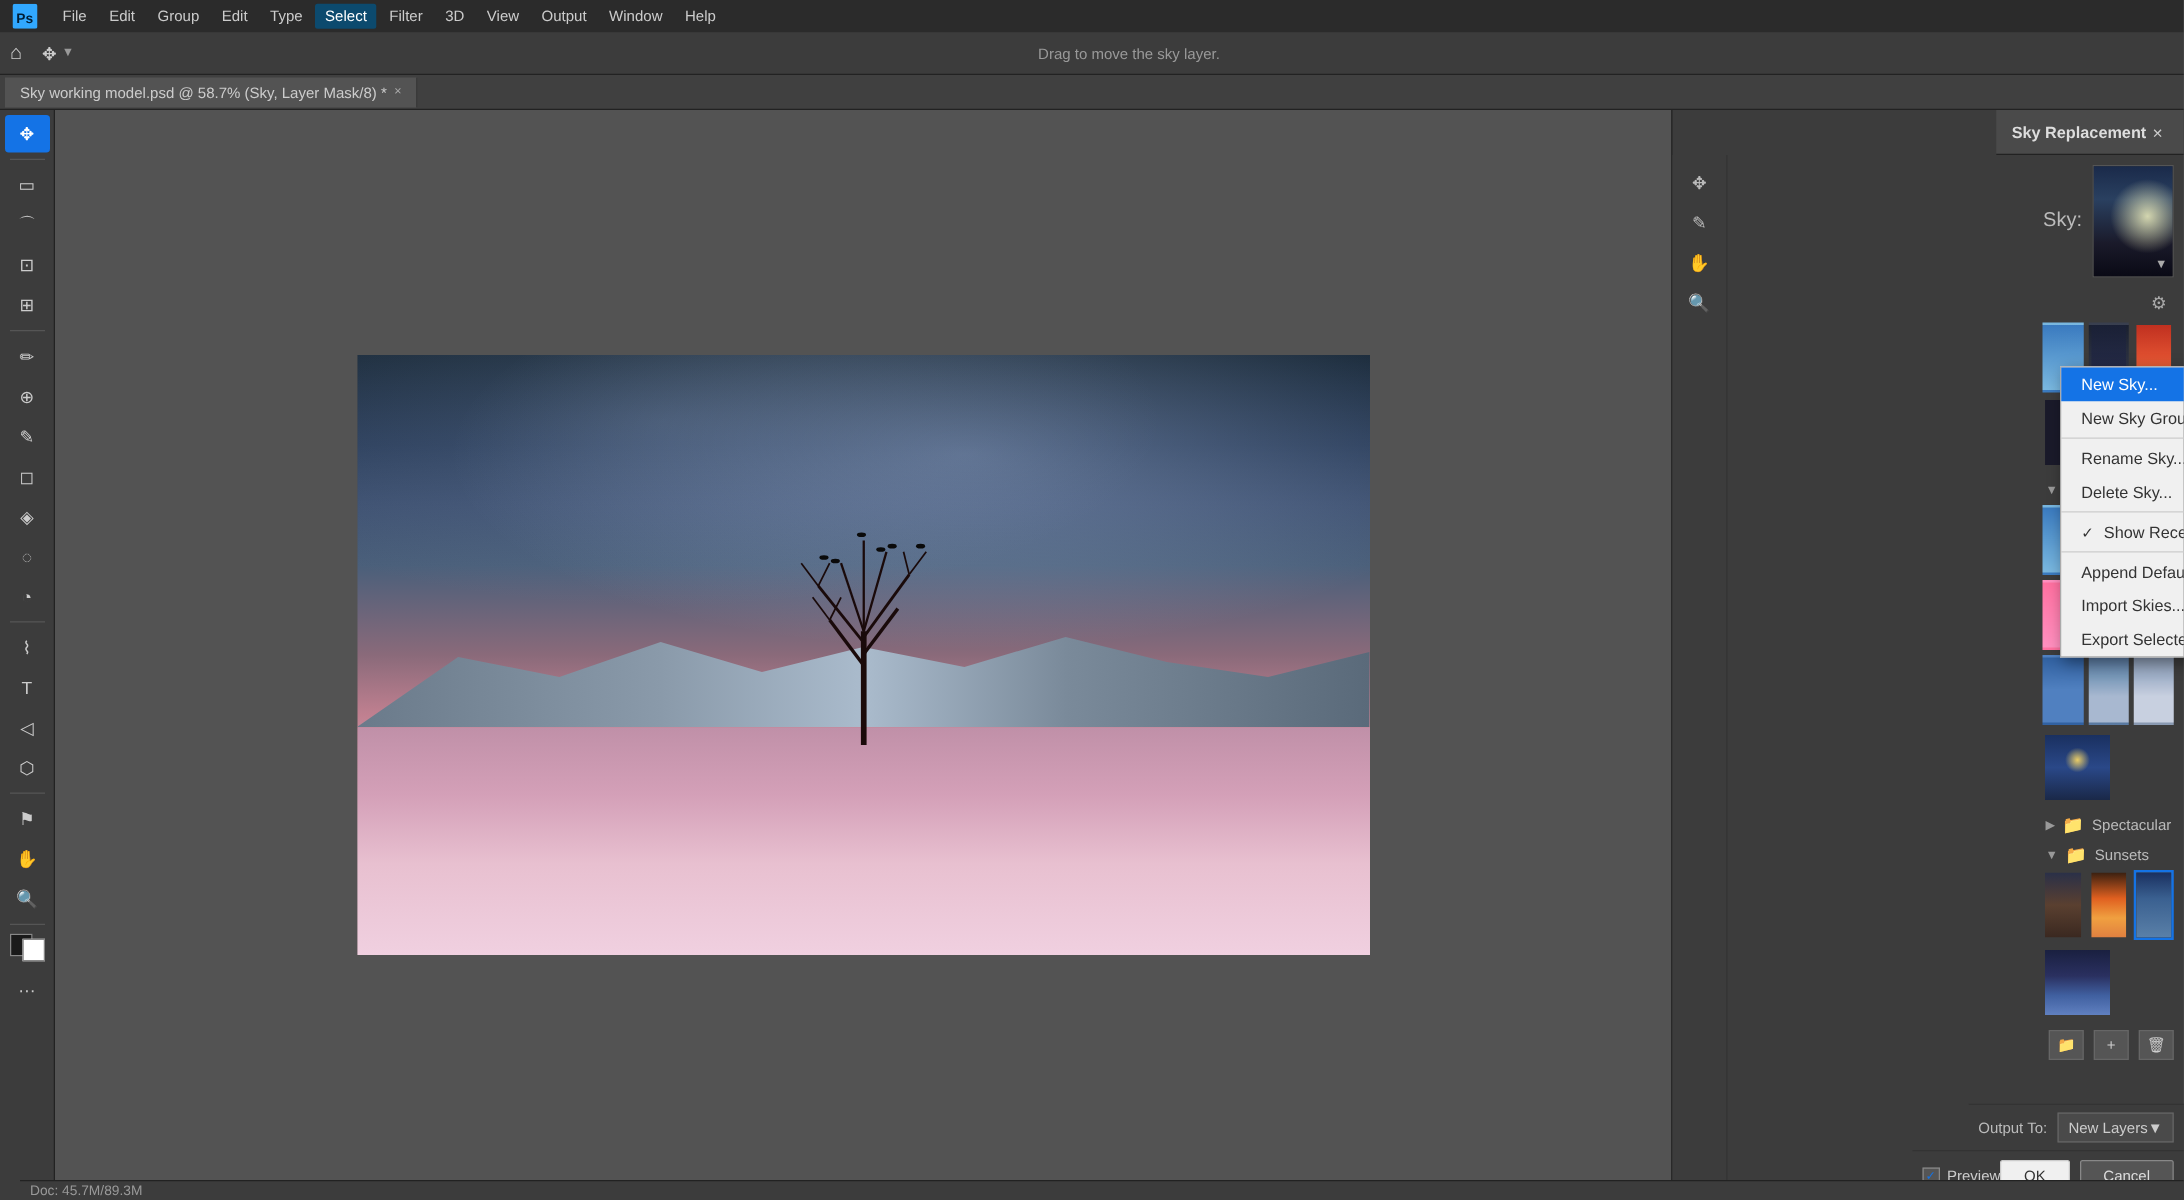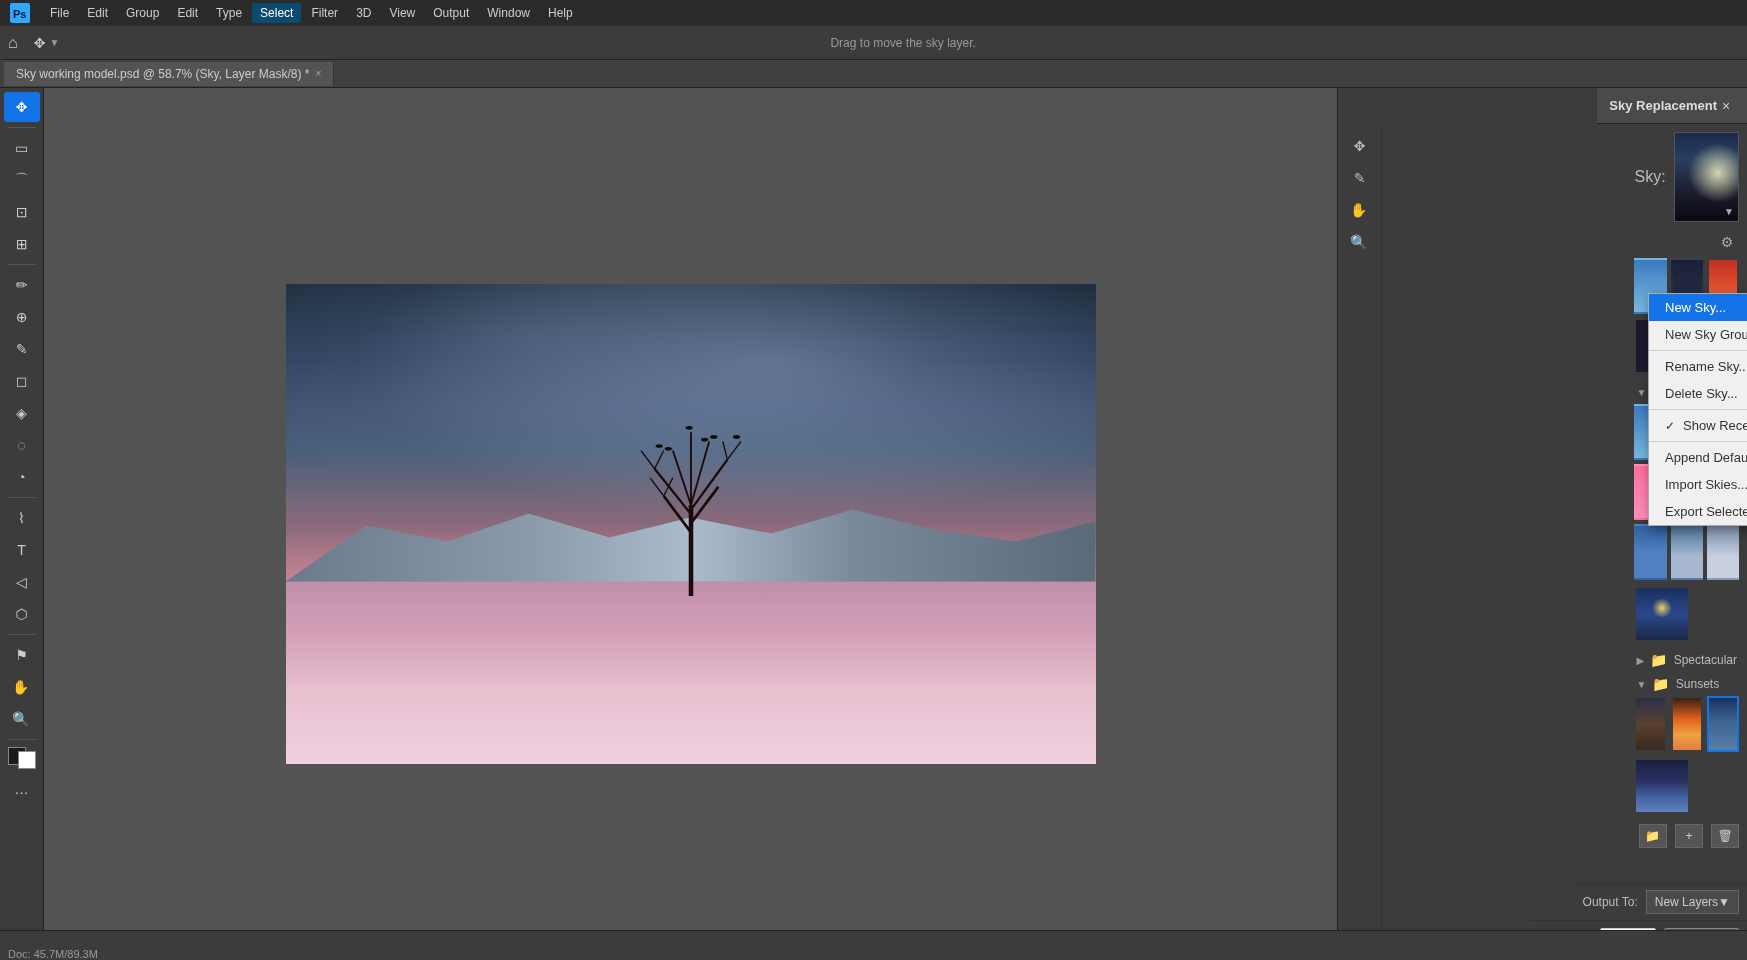--- a/index.html
+++ b/index.html
@@ -446,13 +446,13 @@
     .bottom-toolbar {
       position: absolute;
       bottom: 0;
-      left: 0;
+      left: 16px;
       right: 0;
-      height: 30px;
+      height: 16px;
       background: #3c3c3c;
       border-top: 1px solid #222;
       display: flex;
-      align-items: flex-end;
+      align-items: center;
       padding: 0 8px;
       font-size: 11px;
       color: #999;

